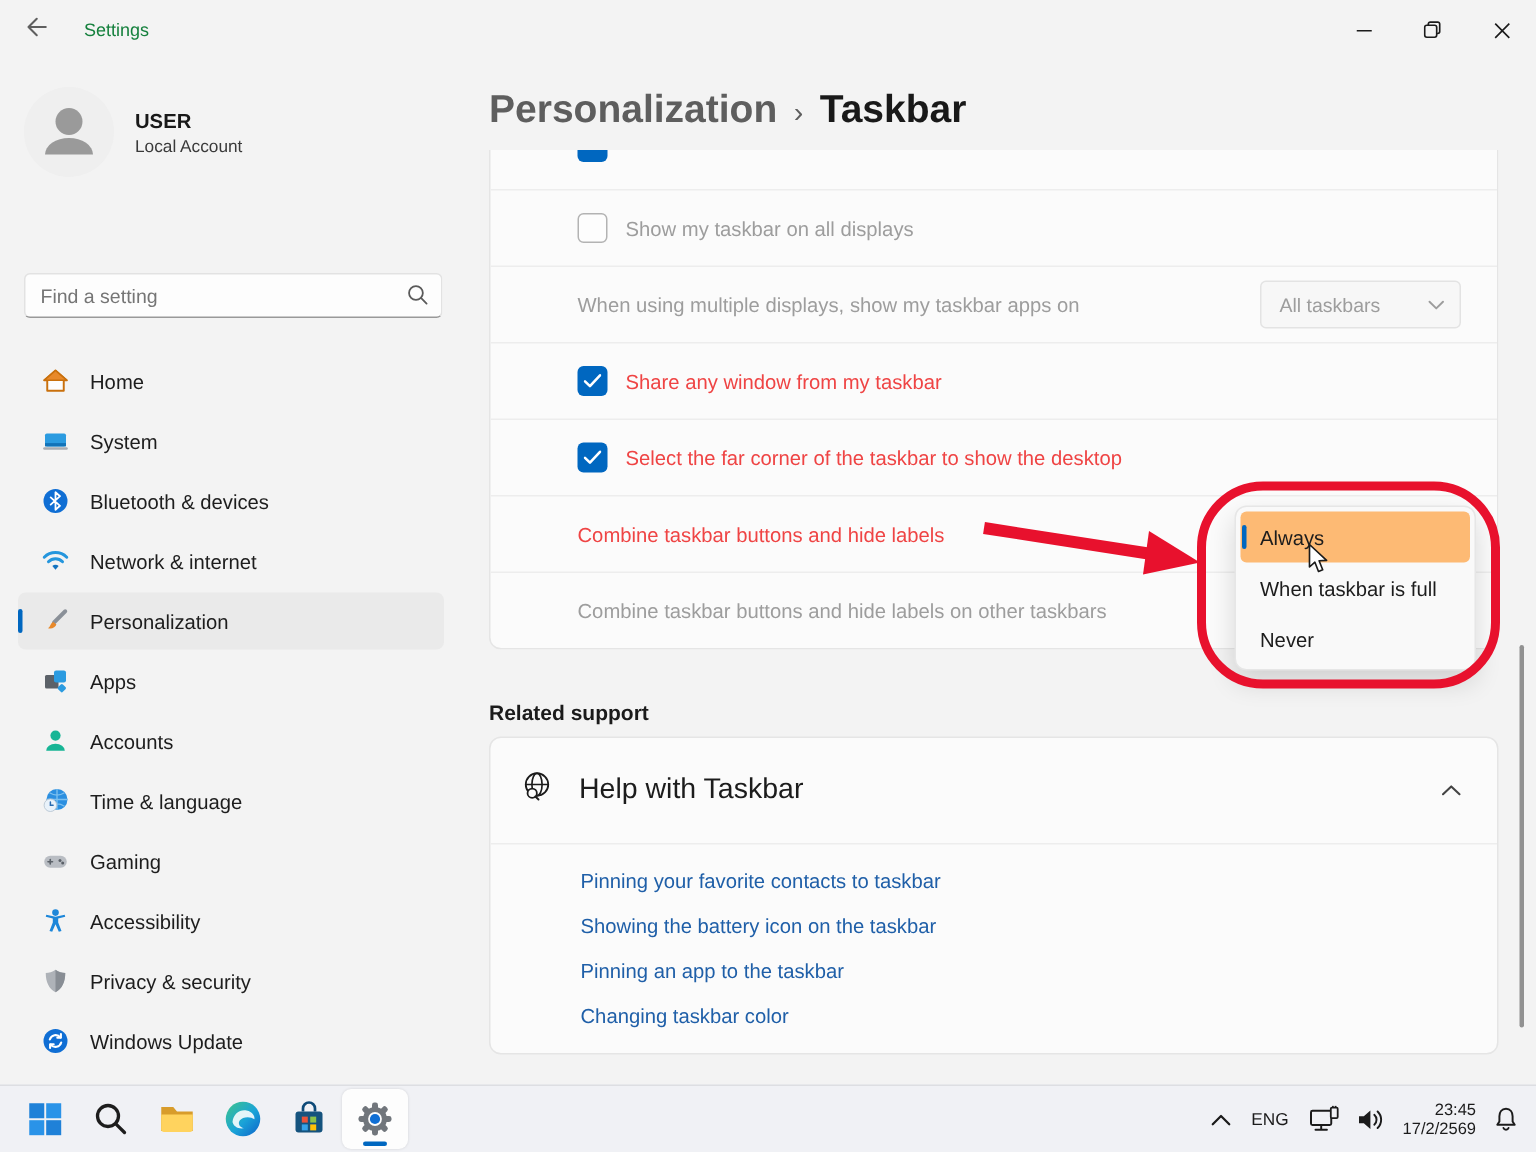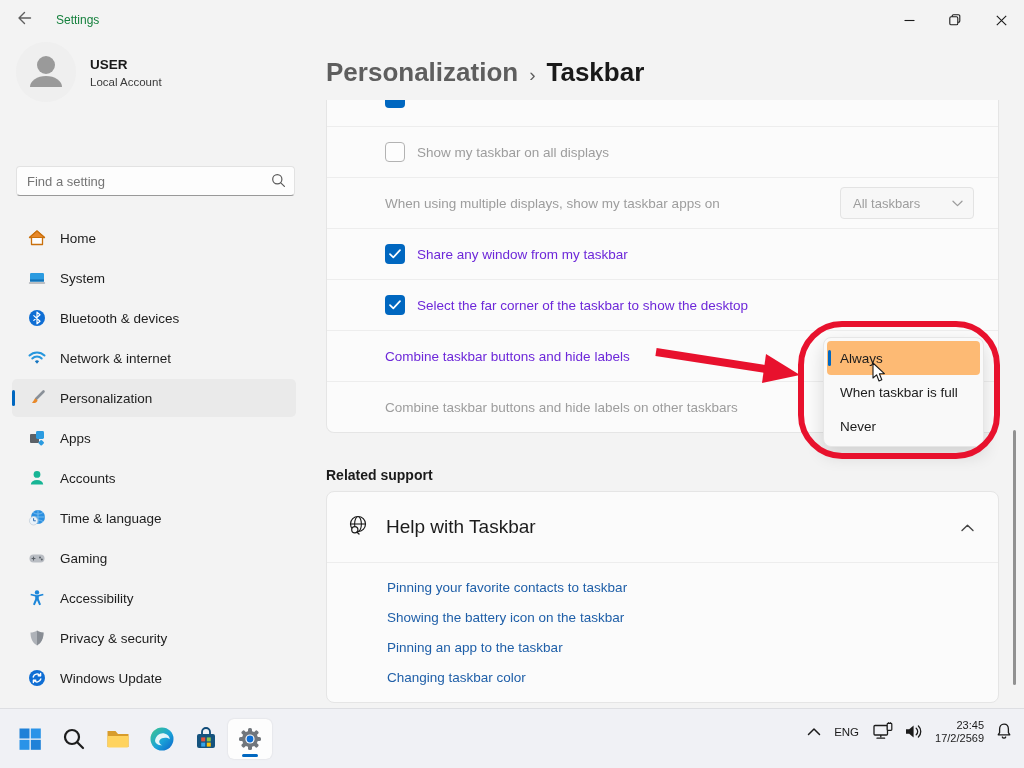--- a/index.html
+++ b/index.html
@@ -15,7 +15,7 @@
   .win-ctl { width:46px; height:40px; display:flex; align-items:center; justify-content:center; }
 
   
-  .sidebar { position:absolute; left:0; top:24px; width:310px; bottom:45px; }
+  .sidebar { position:absolute; left:0; top:40px; width:310px; bottom:45px; }
   .user-card { position:absolute; left:16px; top:18px; display:flex; align-items:center; cursor:pointer; }
   .avatar { width:60px; height:60px; border-radius:50%; background:#efefef; overflow:hidden; display:flex; align-items:center; justify-content:center; }
   .user-text { margin-left:14px; }

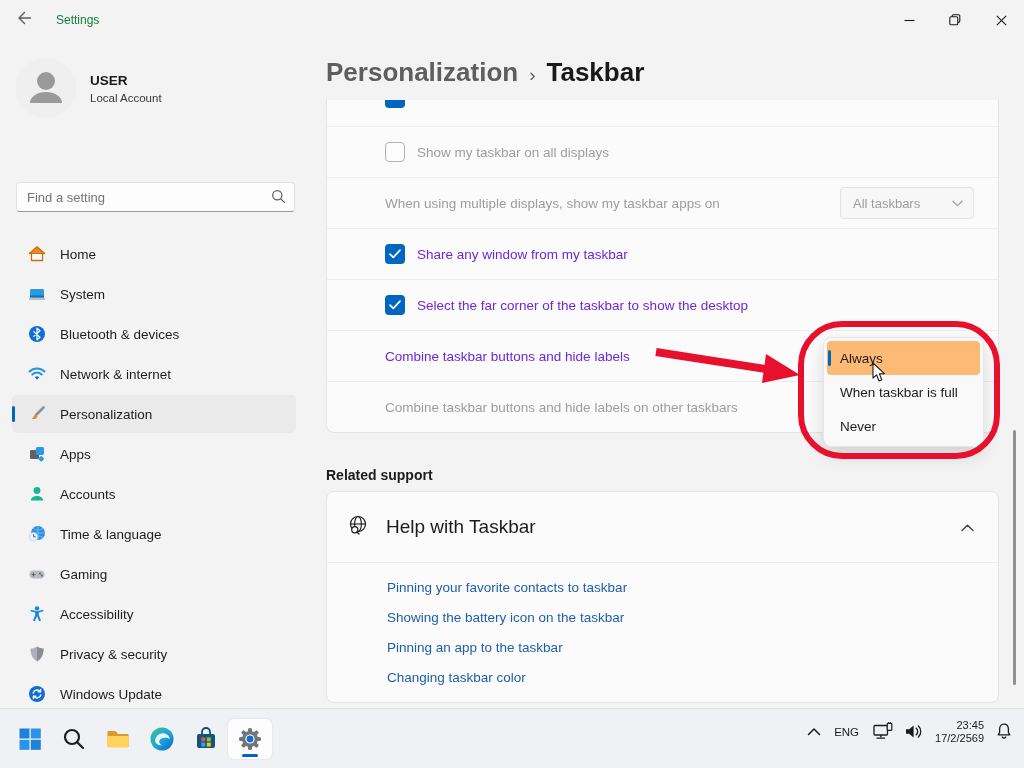--- a/index.html
+++ b/index.html
@@ -47,7 +47,7 @@
   .cb { width:20px; height:20px; border-radius:4px; margin-right:12px; flex:0 0 auto; display:flex; align-items:center; justify-content:center; cursor:pointer; }
   .cb.checked { background:#0067c0; }
   .cb.unchecked { background:#fdfdfd; border:1px solid #b3b3b3; }
-  .rlabel { font-size:13.5px; color:#6d28d9; }
+  .rlabel { font-size:13.5px; color:#ef4444; }
   .rlabel.muted { color:#9d9d9d; }
   .spread { justify-content:space-between; }
   .select { height:32px; min-width:134px; display:flex; align-items:center; justify-content:space-between; padding:0 10px 0 12px; border:1px solid #e3e3e3; border-radius:4px; background:#f7f7f7; cursor:pointer; }

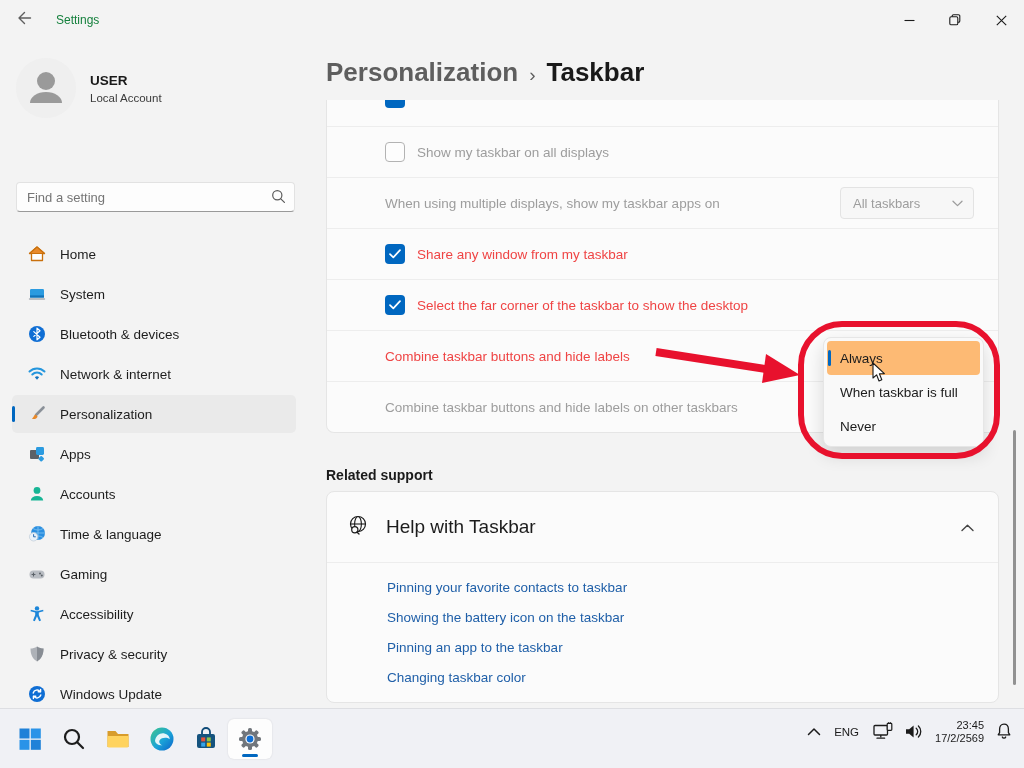--- a/index.html
+++ b/index.html
@@ -77,7 +77,7 @@
   .scroll-thumb { position:absolute; right:8px; top:430px; width:3px; height:255px; background:#919191; border-radius:2px; z-index:5; }
 
   
-  .taskbar { position:absolute; left:0; right:0; bottom:0; height:60px; background:#f0f1f5; border-top:1px solid #dddee2; display:flex; align-items:center; z-index:50; }
+  .taskbar { position:absolute; left:0; right:0; bottom:0; height:45px; background:#f0f1f5; border-top:1px solid #dddee2; display:flex; align-items:center; z-index:50; }
   .tb-left { display:flex; align-items:center; padding-left:8px; }
   .tb-btn { position:relative; width:44px; height:40px; display:flex; align-items:center; justify-content:center; border-radius:6px; cursor:pointer; }
   .tb-btn.active { background:#fdfdfd; box-shadow:0 0 2px rgba(0,0,0,0.12); }

